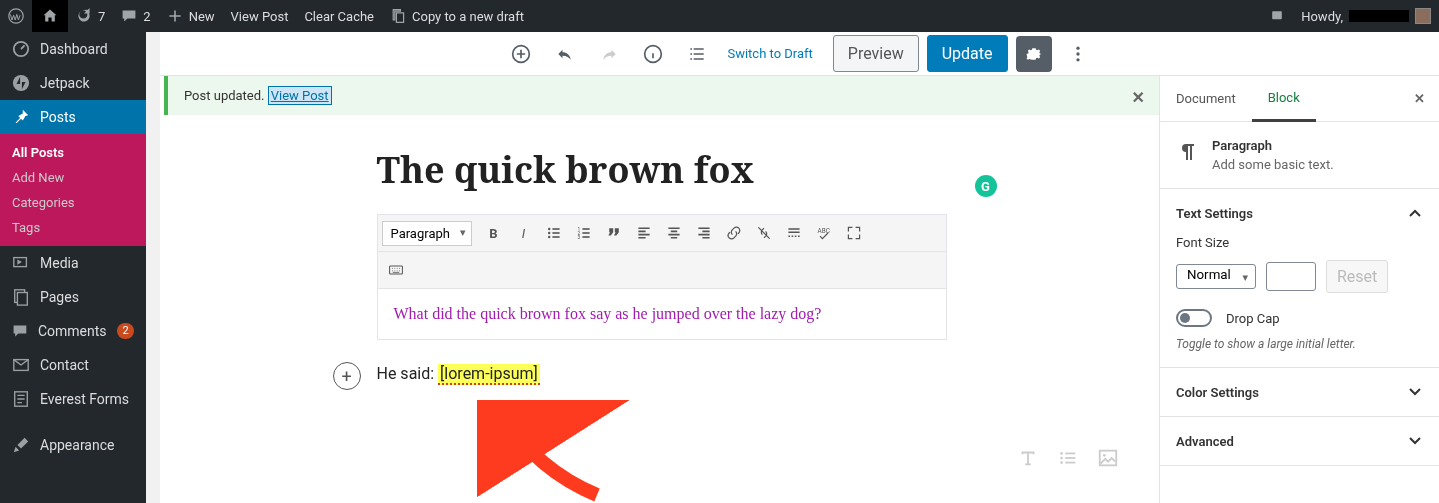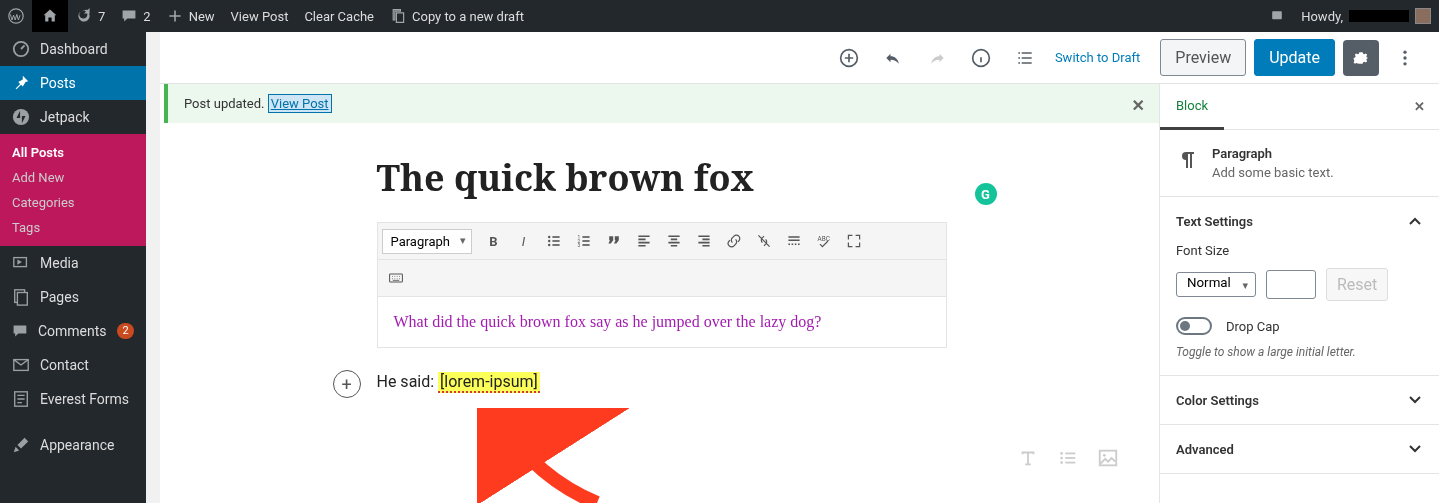--- a/index.html
+++ b/index.html
@@ -27,7 +27,7 @@
 
 
 .main { position: absolute; top: 32px; left: 160px; right: 0; bottom: 0; background: #fff; display: flex; flex-direction: column; }
-.editor-topbar { height: 52px; border-bottom: 1px solid #e2e4e7; display: flex; align-items: center; padding: 0 16px; justify-content: flex-end; }
+.editor-topbar { height: 44px; border-bottom: 1px solid #e2e4e7; display: flex; align-items: center; padding: 0 16px; justify-content: center; }
 .tb-left, .tb-right { display: flex; align-items: center; gap: 8px; }
 .tb-iconbtn { width: 36px; height: 36px; display: flex; align-items: center; justify-content: center; cursor: pointer; border-radius: 4px; }
 .tb-iconbtn svg { width: 20px; height: 20px; fill: #555d66; }

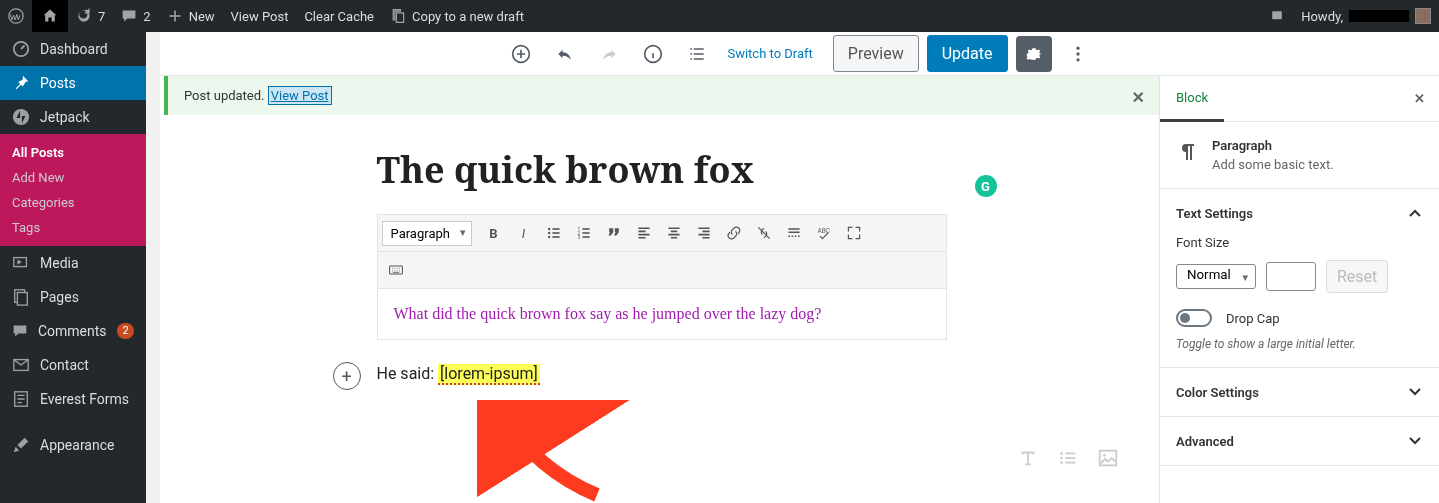--- a/index.html
+++ b/index.html
@@ -397,6 +397,7 @@
 
     <div class="settings-panel">
       <div class="settings-tabs">
+        <div class="settings-tab">Document</div>
         <div class="settings-tab active">Block</div>
         <div class="settings-close">✕</div>
       </div>

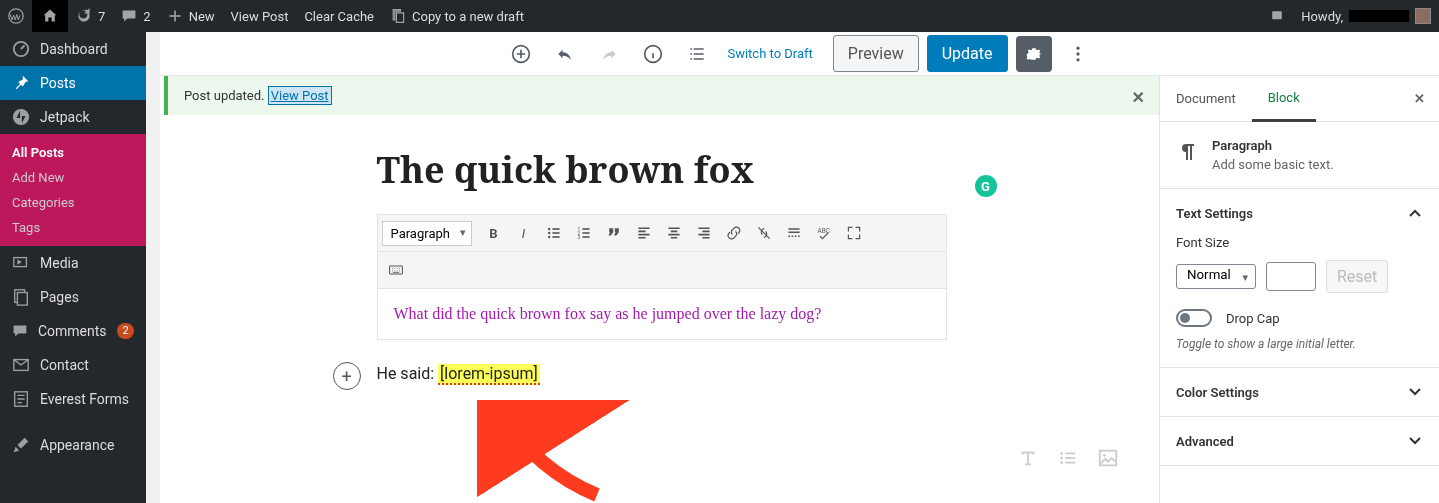--- a/index.html
+++ b/index.html
@@ -165,18 +165,18 @@
       </svg>
       <span>Dashboard</span>
     </div>
-  <div class="side-item current">
-      <svg viewBox="0 0 20 20">
-        <path d="M12 2l6 6-3 1-3 5-2-2-5 5-1-1 5-5-2-2 5-3z"></path>
-      </svg>
-      <span>Posts</span>
-    </div>
   <div class="side-item">
       <svg viewBox="0 0 20 20">
         <circle cx="10" cy="10" r="9"></circle>
         <path d="M9 3v8H5zM11 17V9h4z" fill="#23282d"></path>
       </svg>
       <span>Jetpack</span>
+    </div>
+  <div class="side-item current">
+      <svg viewBox="0 0 20 20">
+        <path d="M12 2l6 6-3 1-3 5-2-2-5 5-1-1 5-5-2-2 5-3z"></path>
+      </svg>
+      <span>Posts</span>
     </div>
   <div class="side-sub">
     <div class="sub current">All Posts</div>

